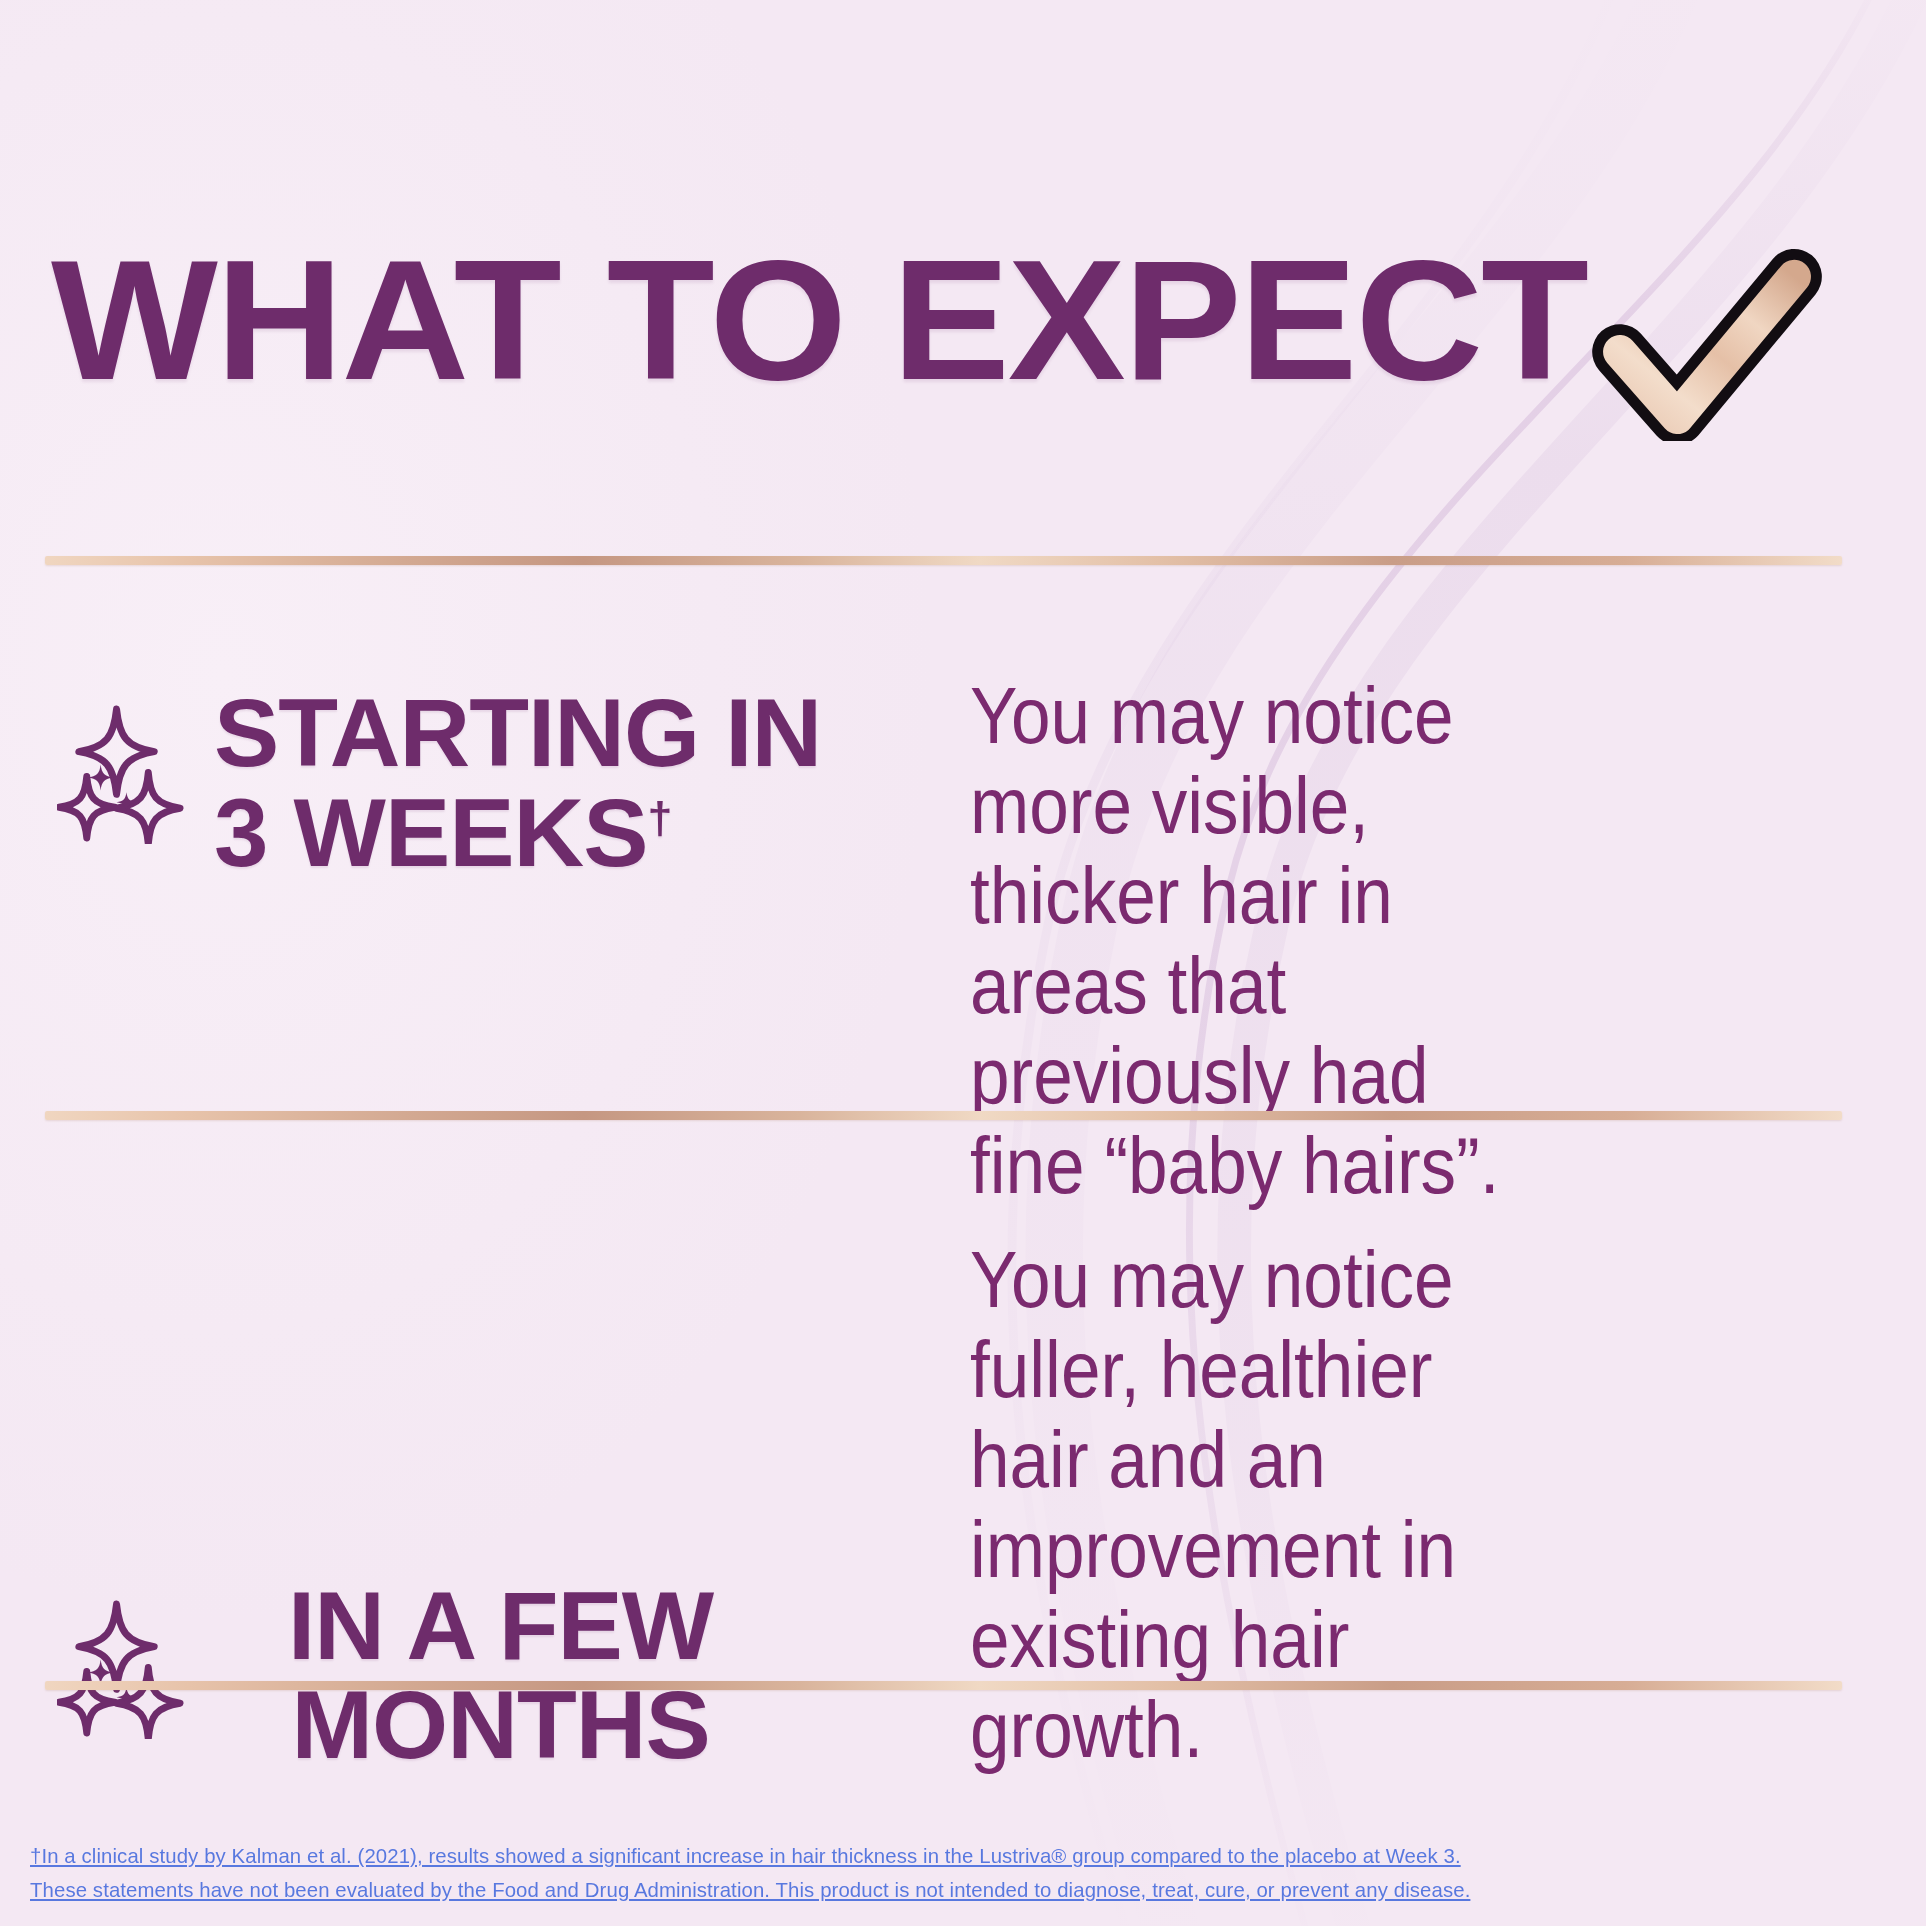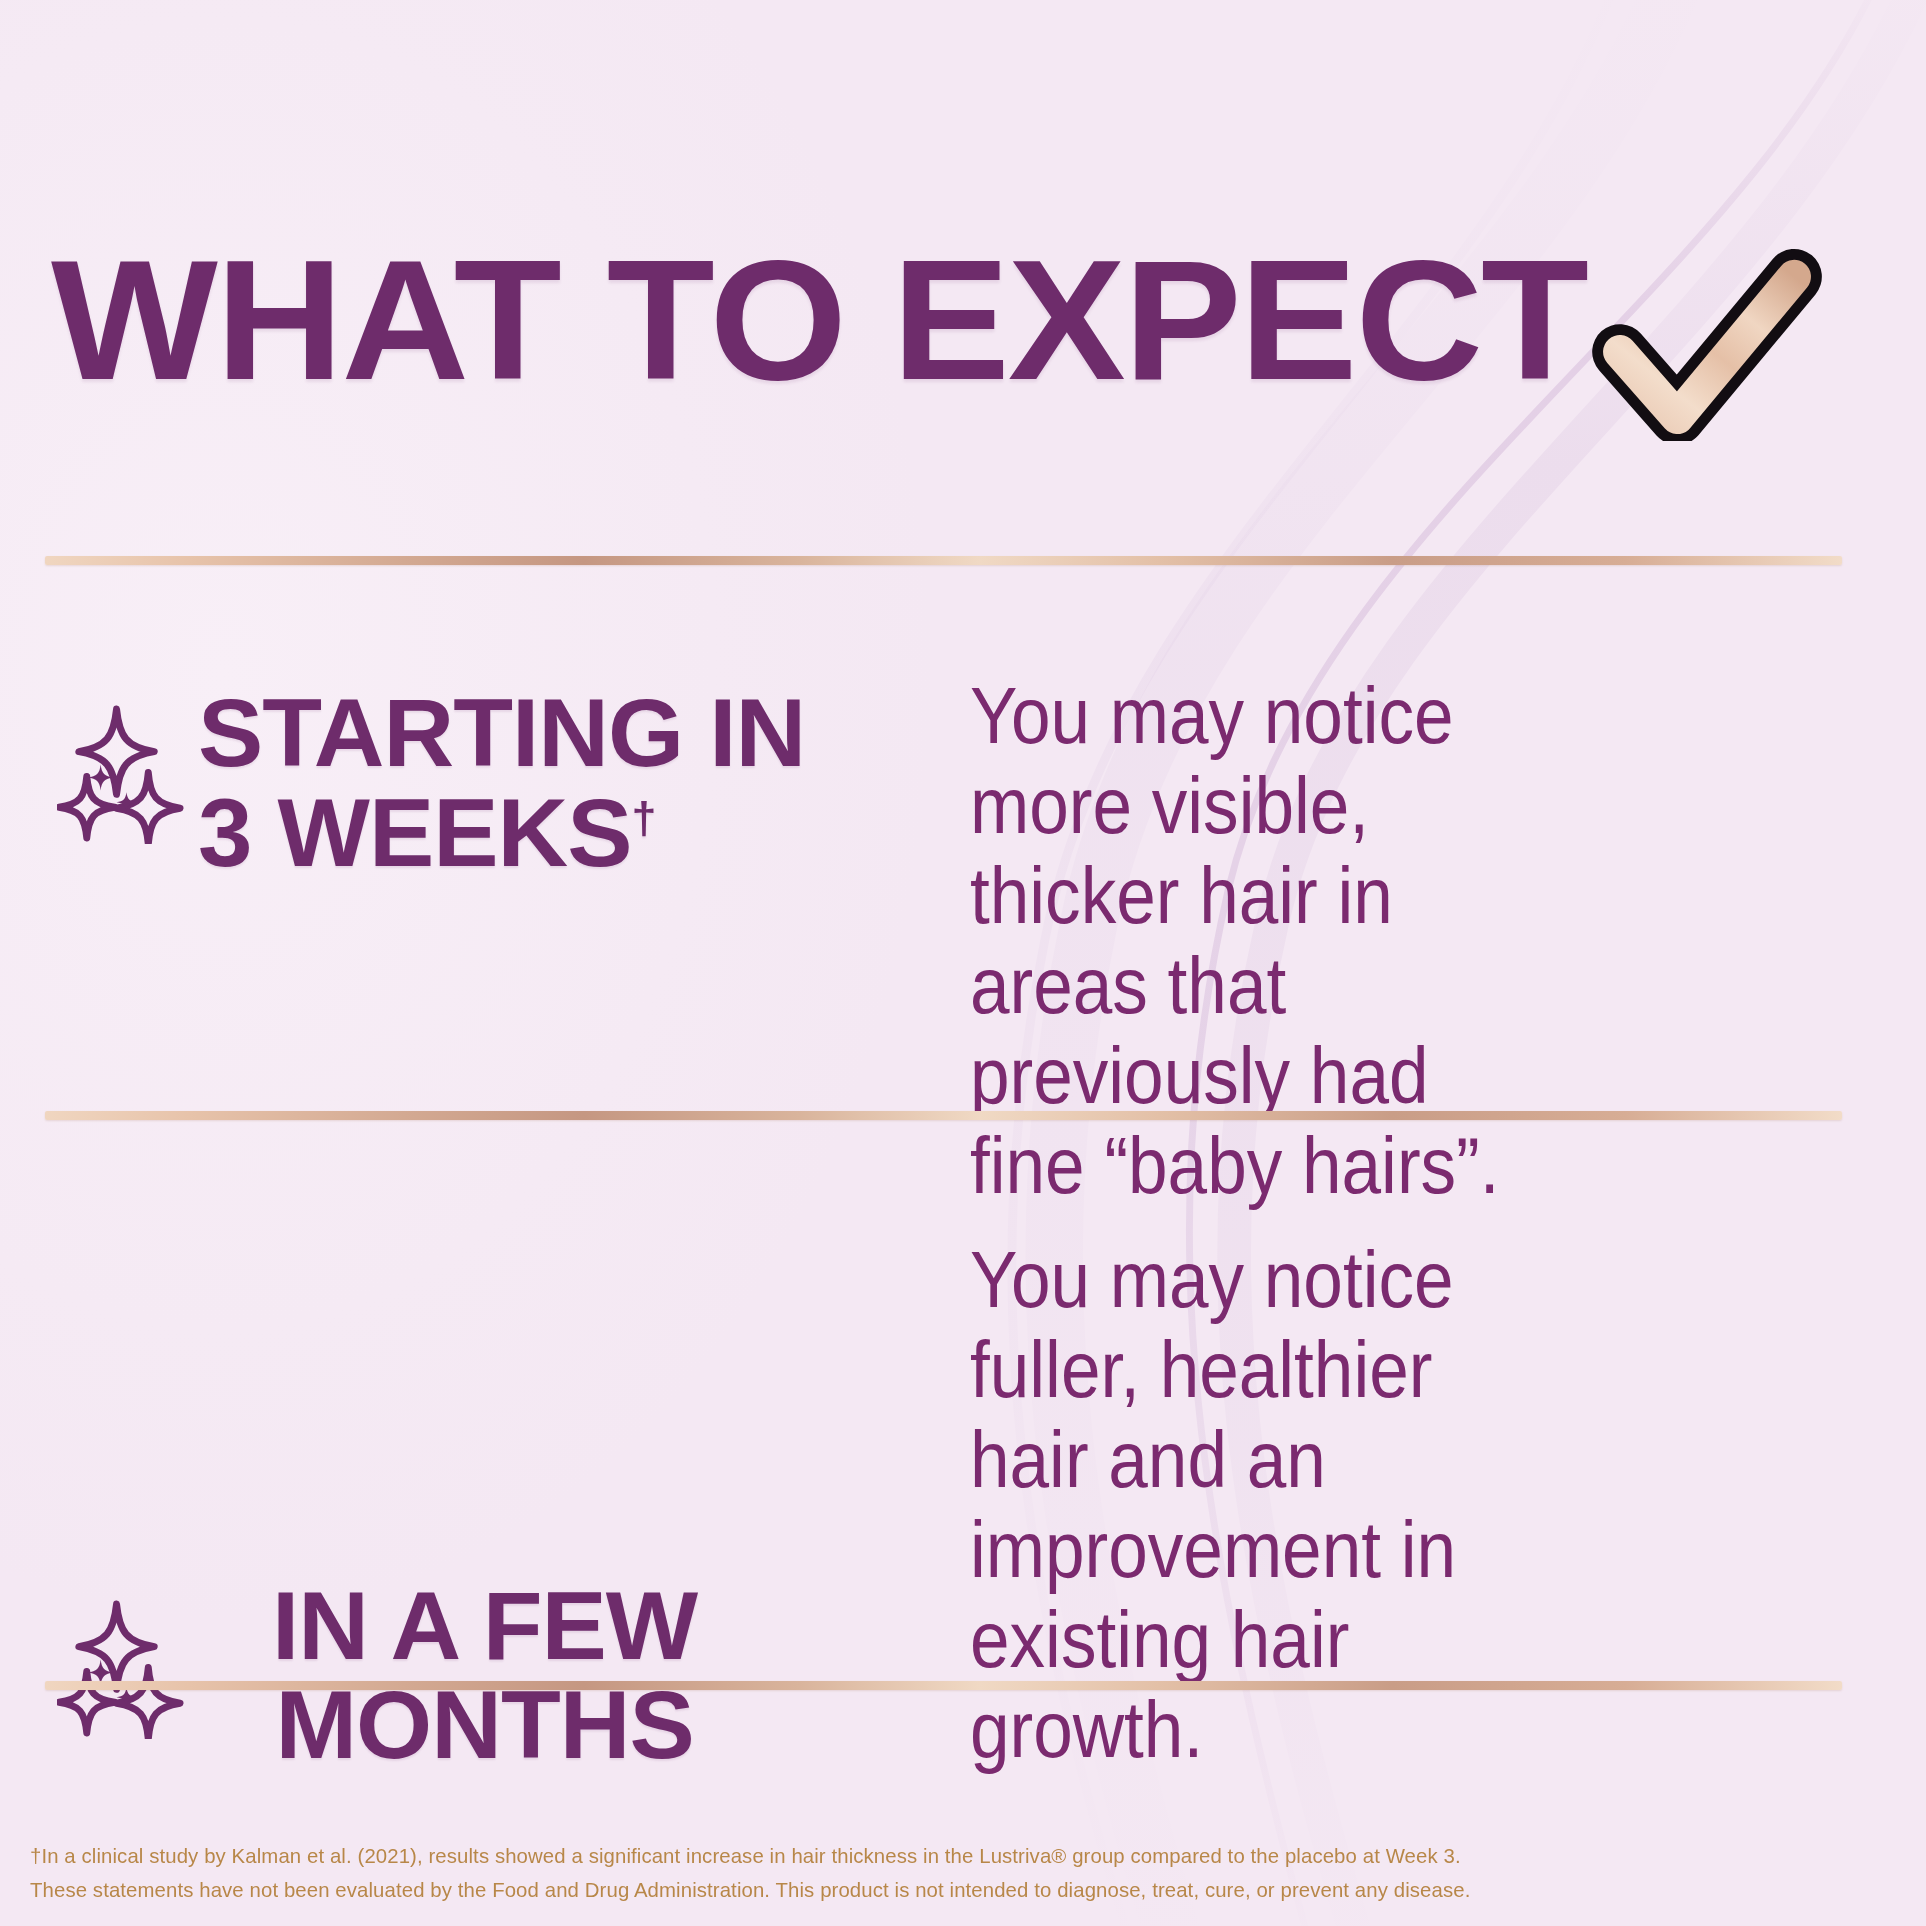--- a/index.html
+++ b/index.html
@@ -67,7 +67,7 @@
 
   .row-left{
     width:891px; flex:0 0 891px;
-    display:flex; align-items:flex-start; gap:14px;
+    display:flex; align-items:flex-start; gap:30px;
   }
   .sparkle-slot{ flex:0 0 auto; }
   .row.r1 .sparkle-slot{ margin-top:22px; margin-left:6px; }

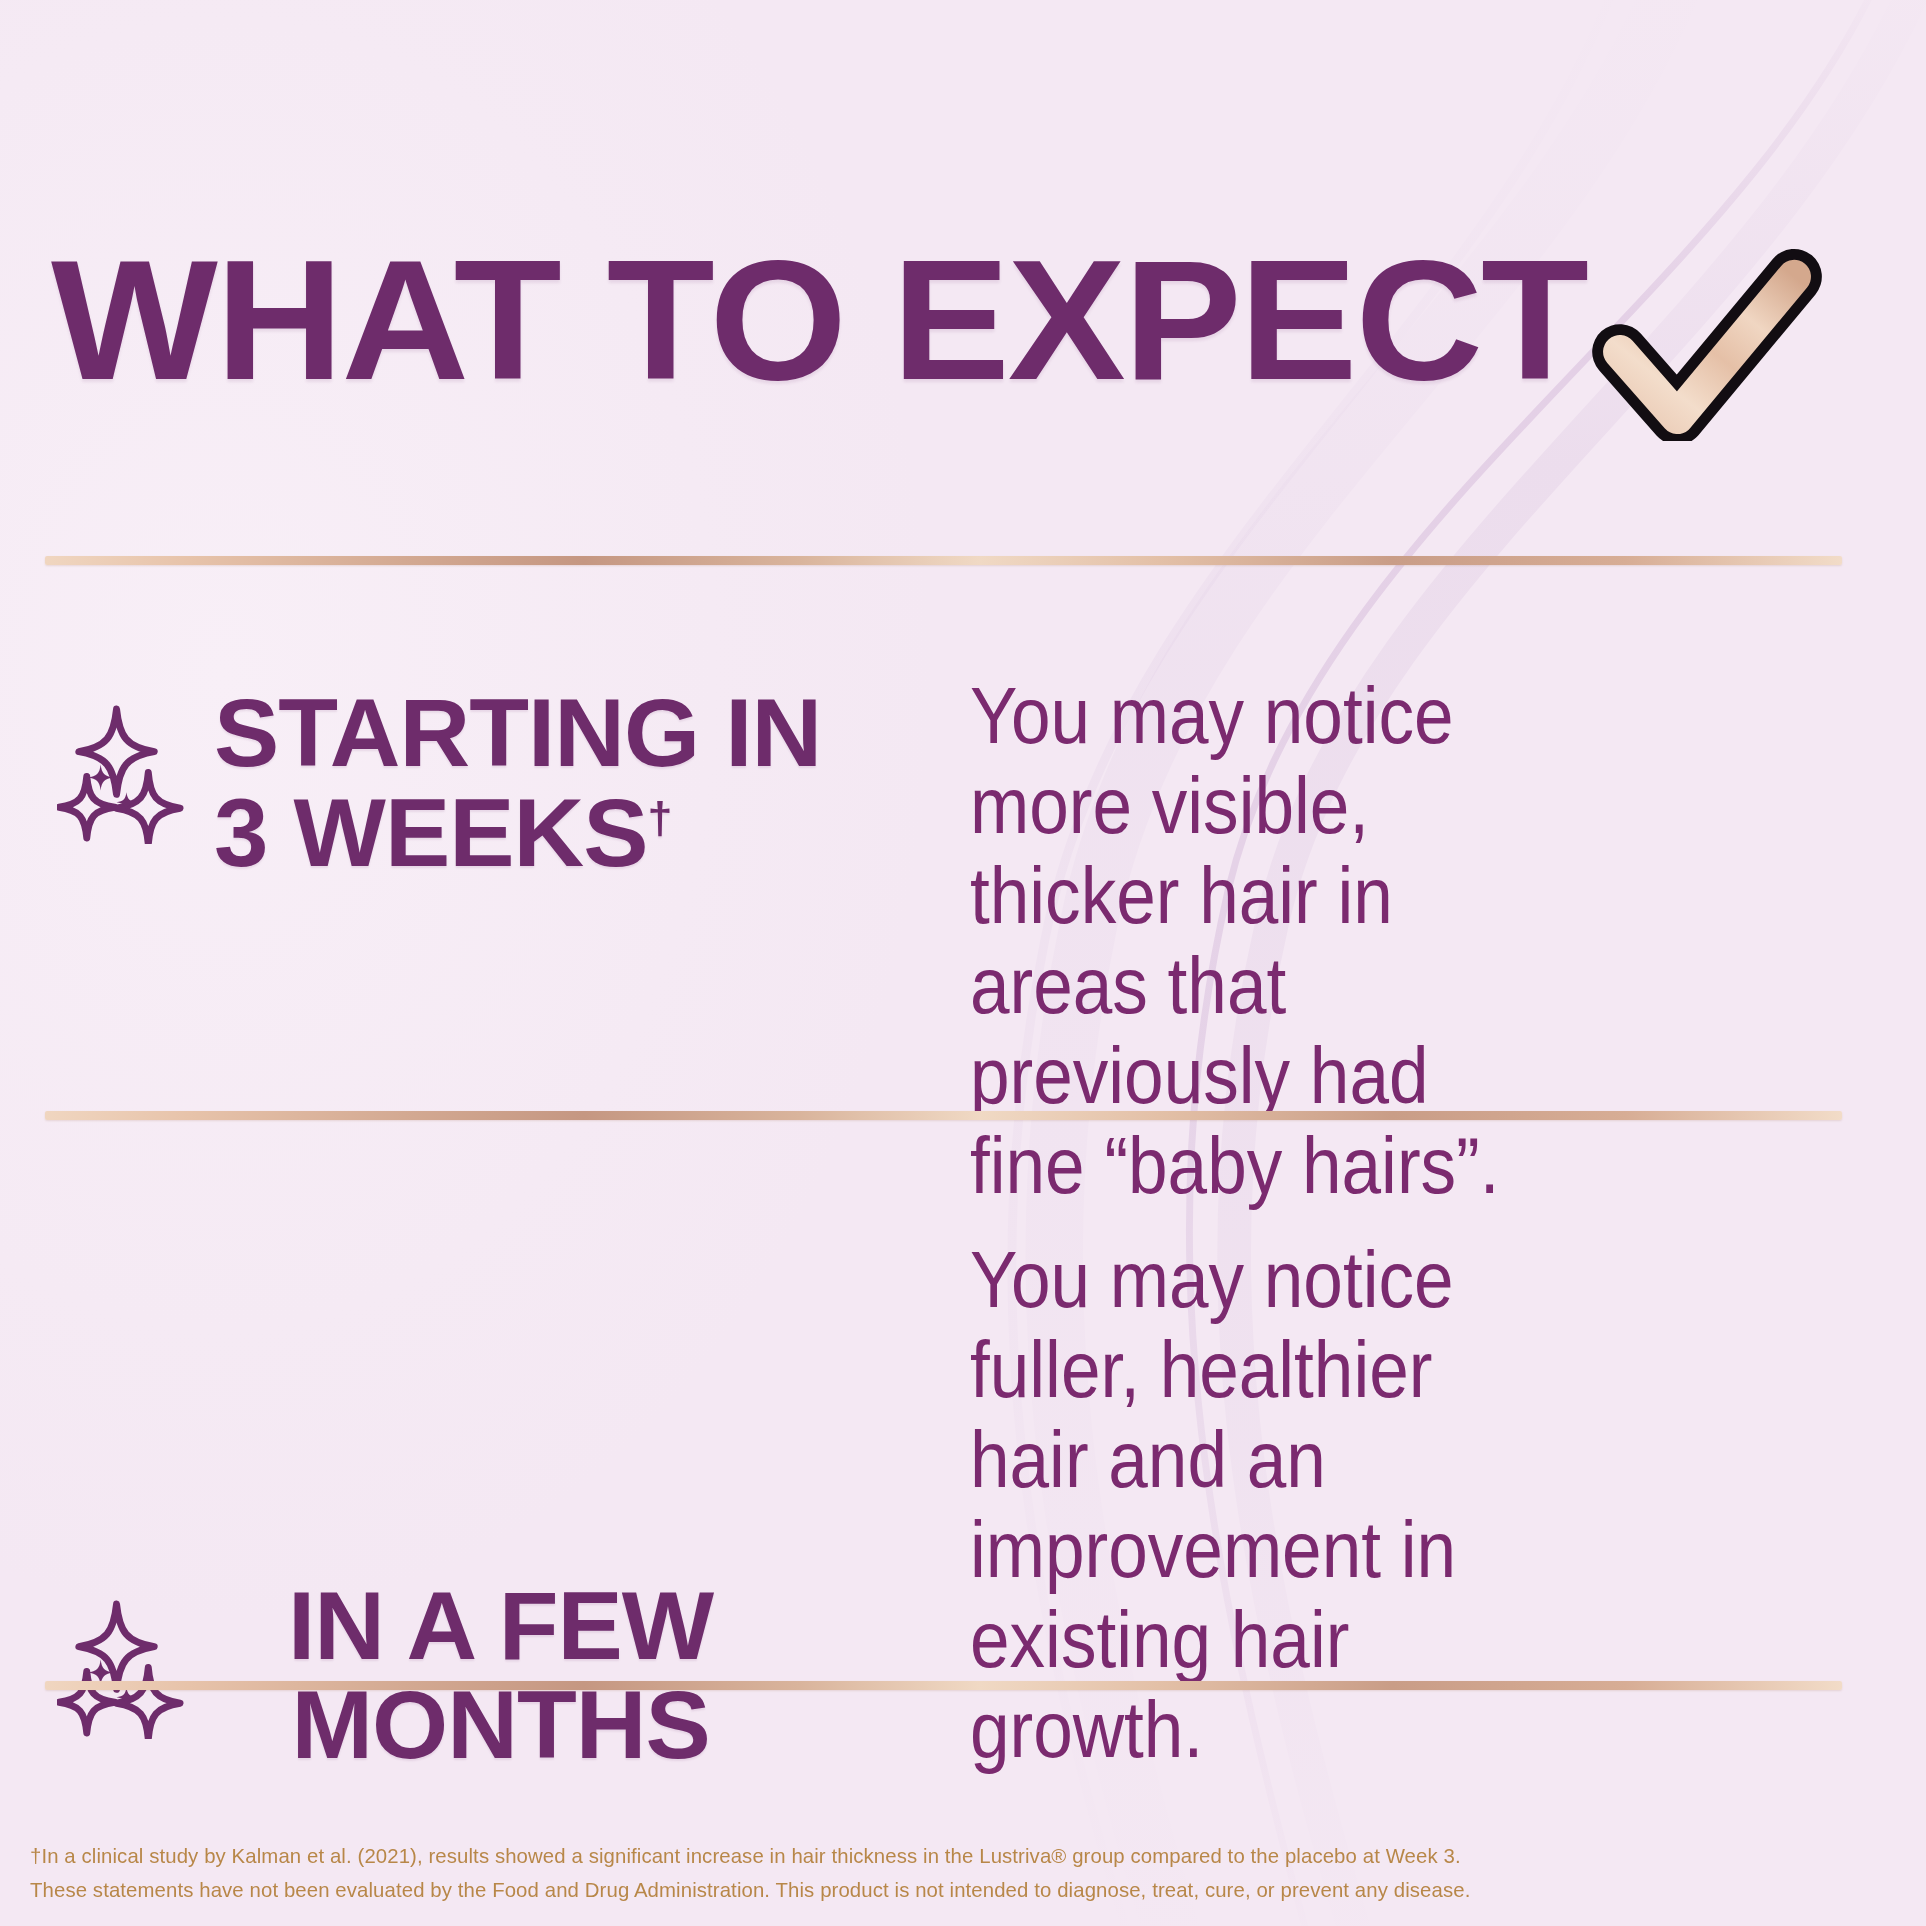--- a/index.html
+++ b/index.html
@@ -106,8 +106,9 @@
   
   .footnotes{
     position:absolute; left:30px; top:1839px; width:1703px;
-    color:#a16207;
+    color:#1d4ed8;
     opacity:.72;
+    text-decoration:underline;
   }
   .footnote-line{
     font-family:"Liberation Sans", sans-serif;

